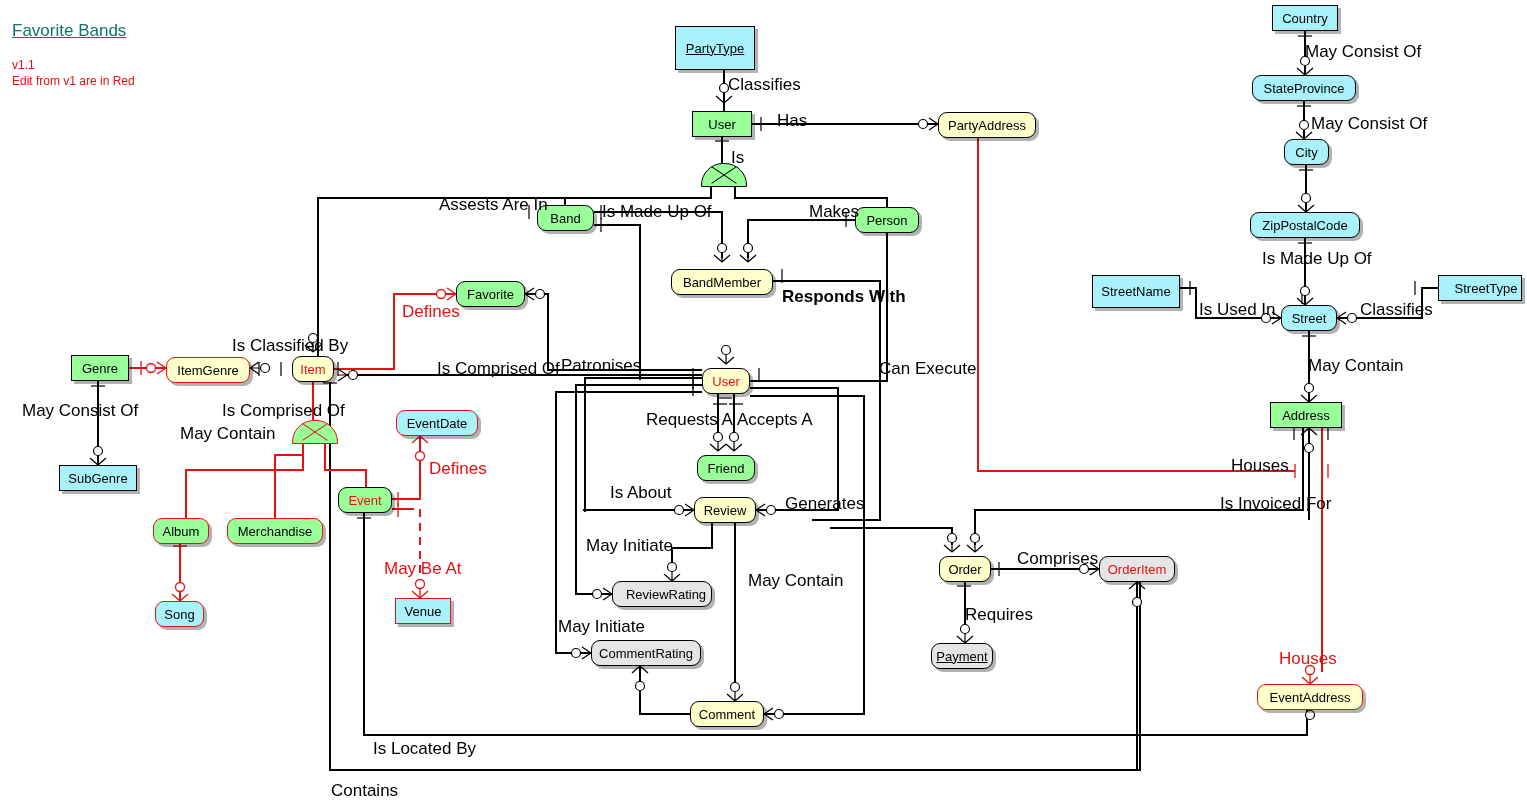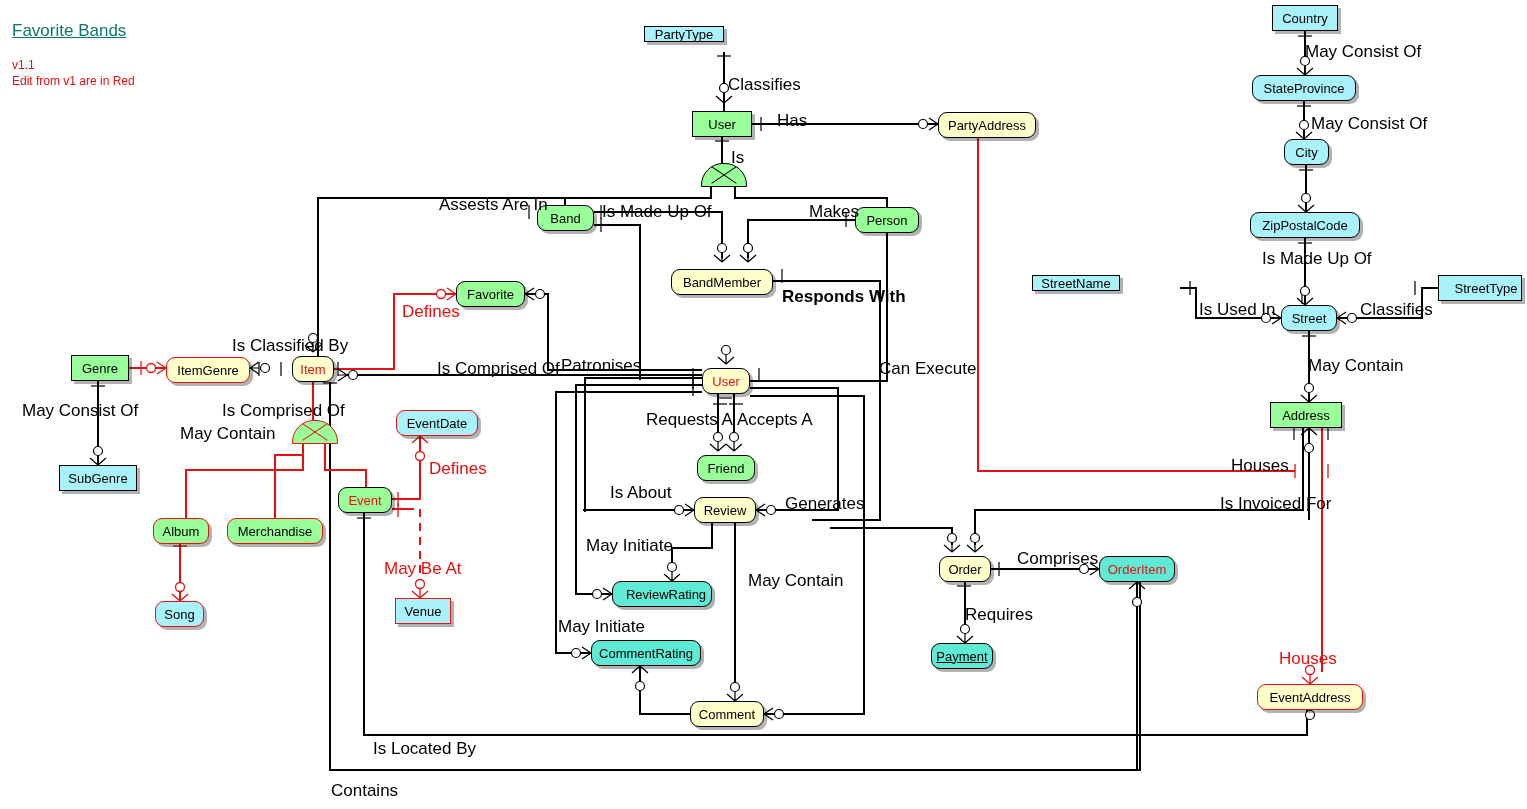--- a/index.html
+++ b/index.html
@@ -340,7 +340,7 @@
     </div>
 
   <div id="ents">
-      <div class="ent rect c" style="left: 644px; top: 26px; width: 80px; height: 16px;">
+      <div class="ent rect c" style="left: 675px; top: 26px; width: 80px; height: 44px; text-decoration: underline;">
         <span>PartyType</span>
       </div>
       <div class="ent rect g" style="left: 692px; top: 111px; width: 60px; height: 26px;">

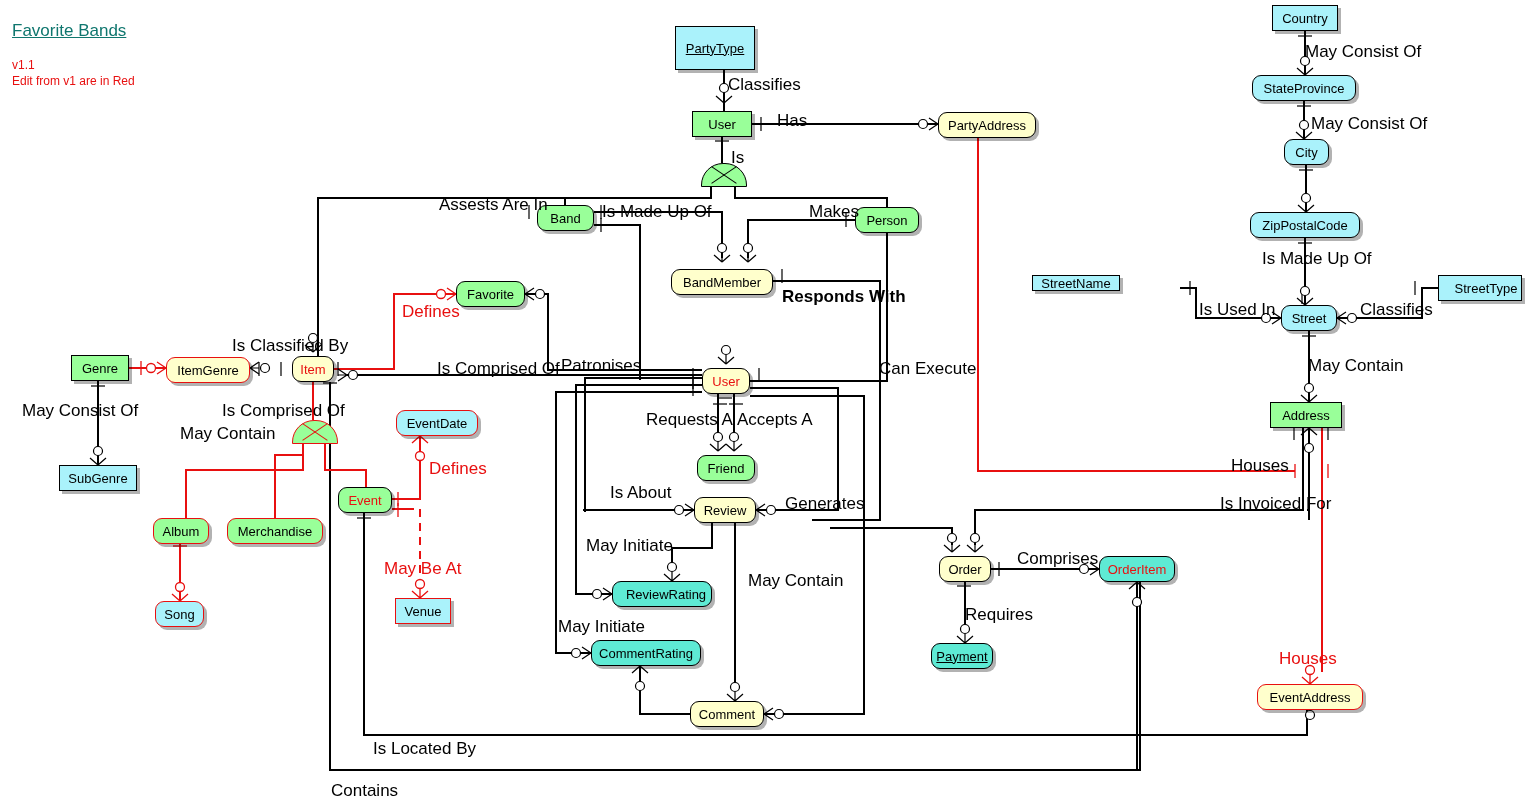--- a/index.html
+++ b/index.html
@@ -361,7 +361,7 @@
       <div class="ent round c" style="left: 1250px; top: 212px; width: 110px; height: 26px;">
         <span>ZipPostalCode</span>
       </div>
-      <div class="ent rect c" style="left: 1032px; top: 275px; width: 88px; height: 16px;">
+      <div class="ent rect c" style="left: 1092px; top: 275px; width: 88px; height: 33px;">
         <span>StreetName</span>
       </div>
       <div class="ent round c" style="left: 1281px; top: 305px; width: 56px; height: 26px;">

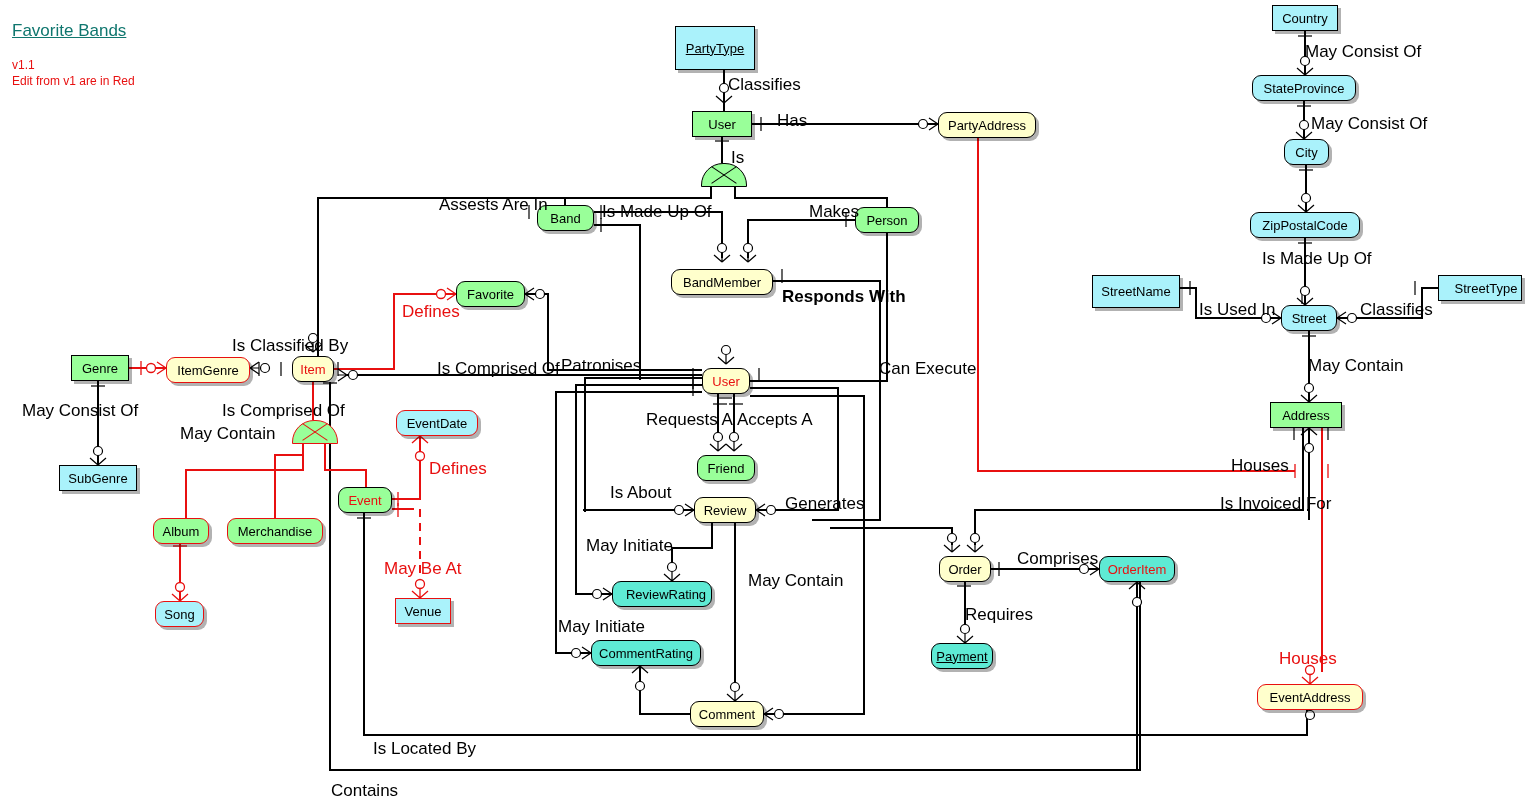--- a/index.html
+++ b/index.html
@@ -15,7 +15,7 @@
   .g{background:#99ff99;}
   .y{background:#ffffcc;}
   .c{background:#aaf2fb;}
-  .p{background:#5eead4;}
+  .p{background:#e5e5e5;}
   .rb{border-color:#e81010;}
   .rt{color:#e81010;}
   .lbl{position:absolute;font-size:17px;color:#000;white-space:nowrap;line-height:1;}

